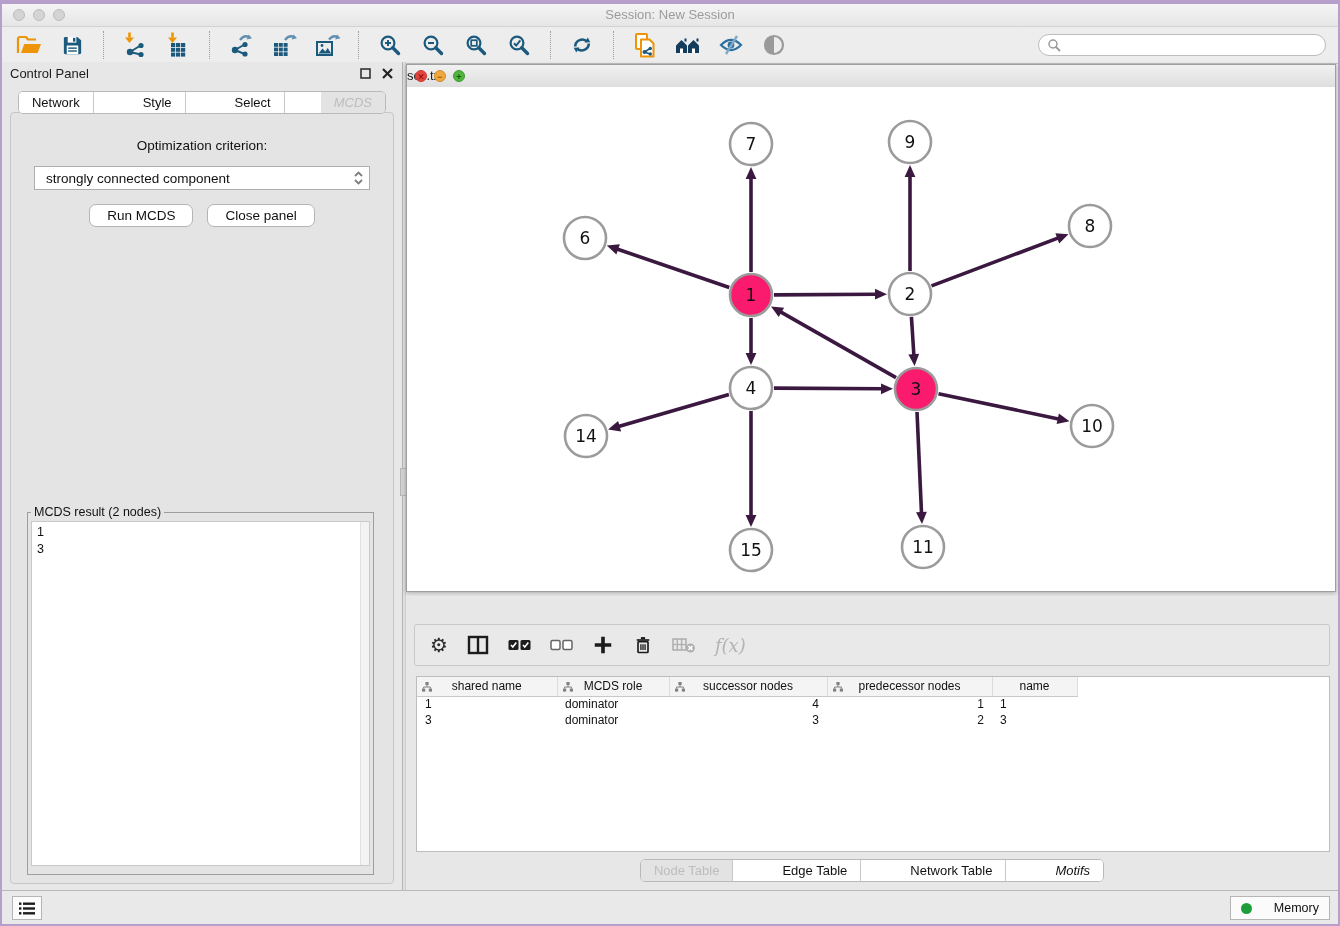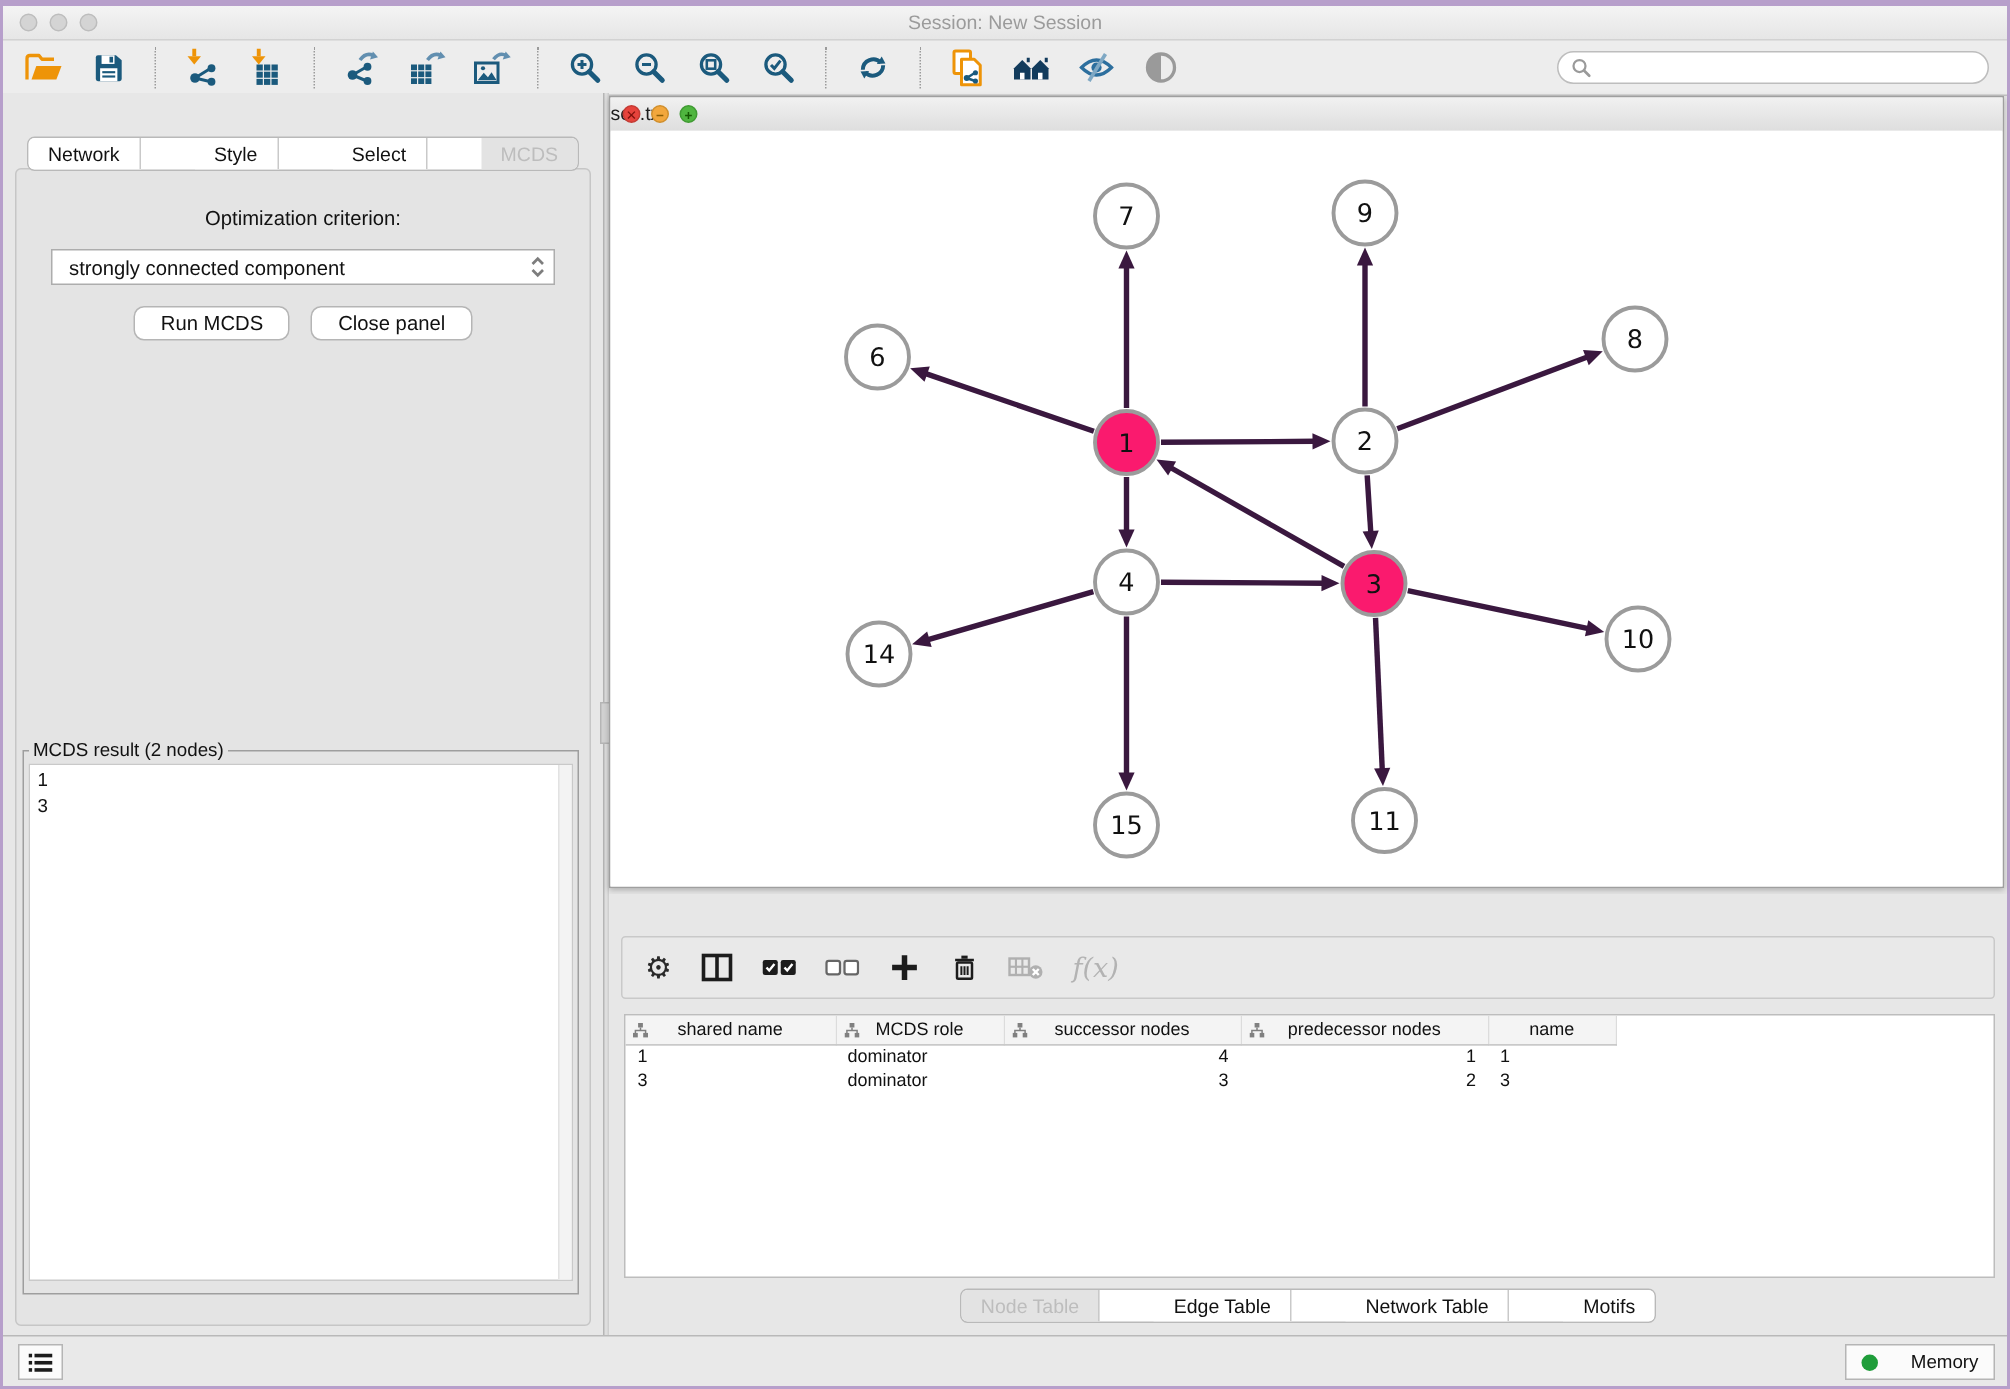--- a/index.html
+++ b/index.html
@@ -269,6 +269,18 @@
   </div>
 
   <div class="control-panel">
+    <div class="panel-head">
+      <div class="panel-title">Control Panel</div>
+      <div class="panel-ctrls">
+        <svg width="11" height="11" viewBox="0 0 11 11">
+            <rect x="1" y="1" width="9" height="9" fill="none" stroke="#333" stroke-width="1.6"></rect>
+          </svg>
+        <svg width="11" height="11" viewBox="0 0 11 11">
+            <line x1="1" y1="1" x2="10" y2="10" stroke="#222" stroke-width="2.2"></line>
+            <line x1="10" y1="1" x2="1" y2="10" stroke="#222" stroke-width="2.2"></line>
+          </svg>
+      </div>
+    </div>
     <div class="cp-tabs segwrap">
       <div class="segbar">
           <div class="seg">Network</div>

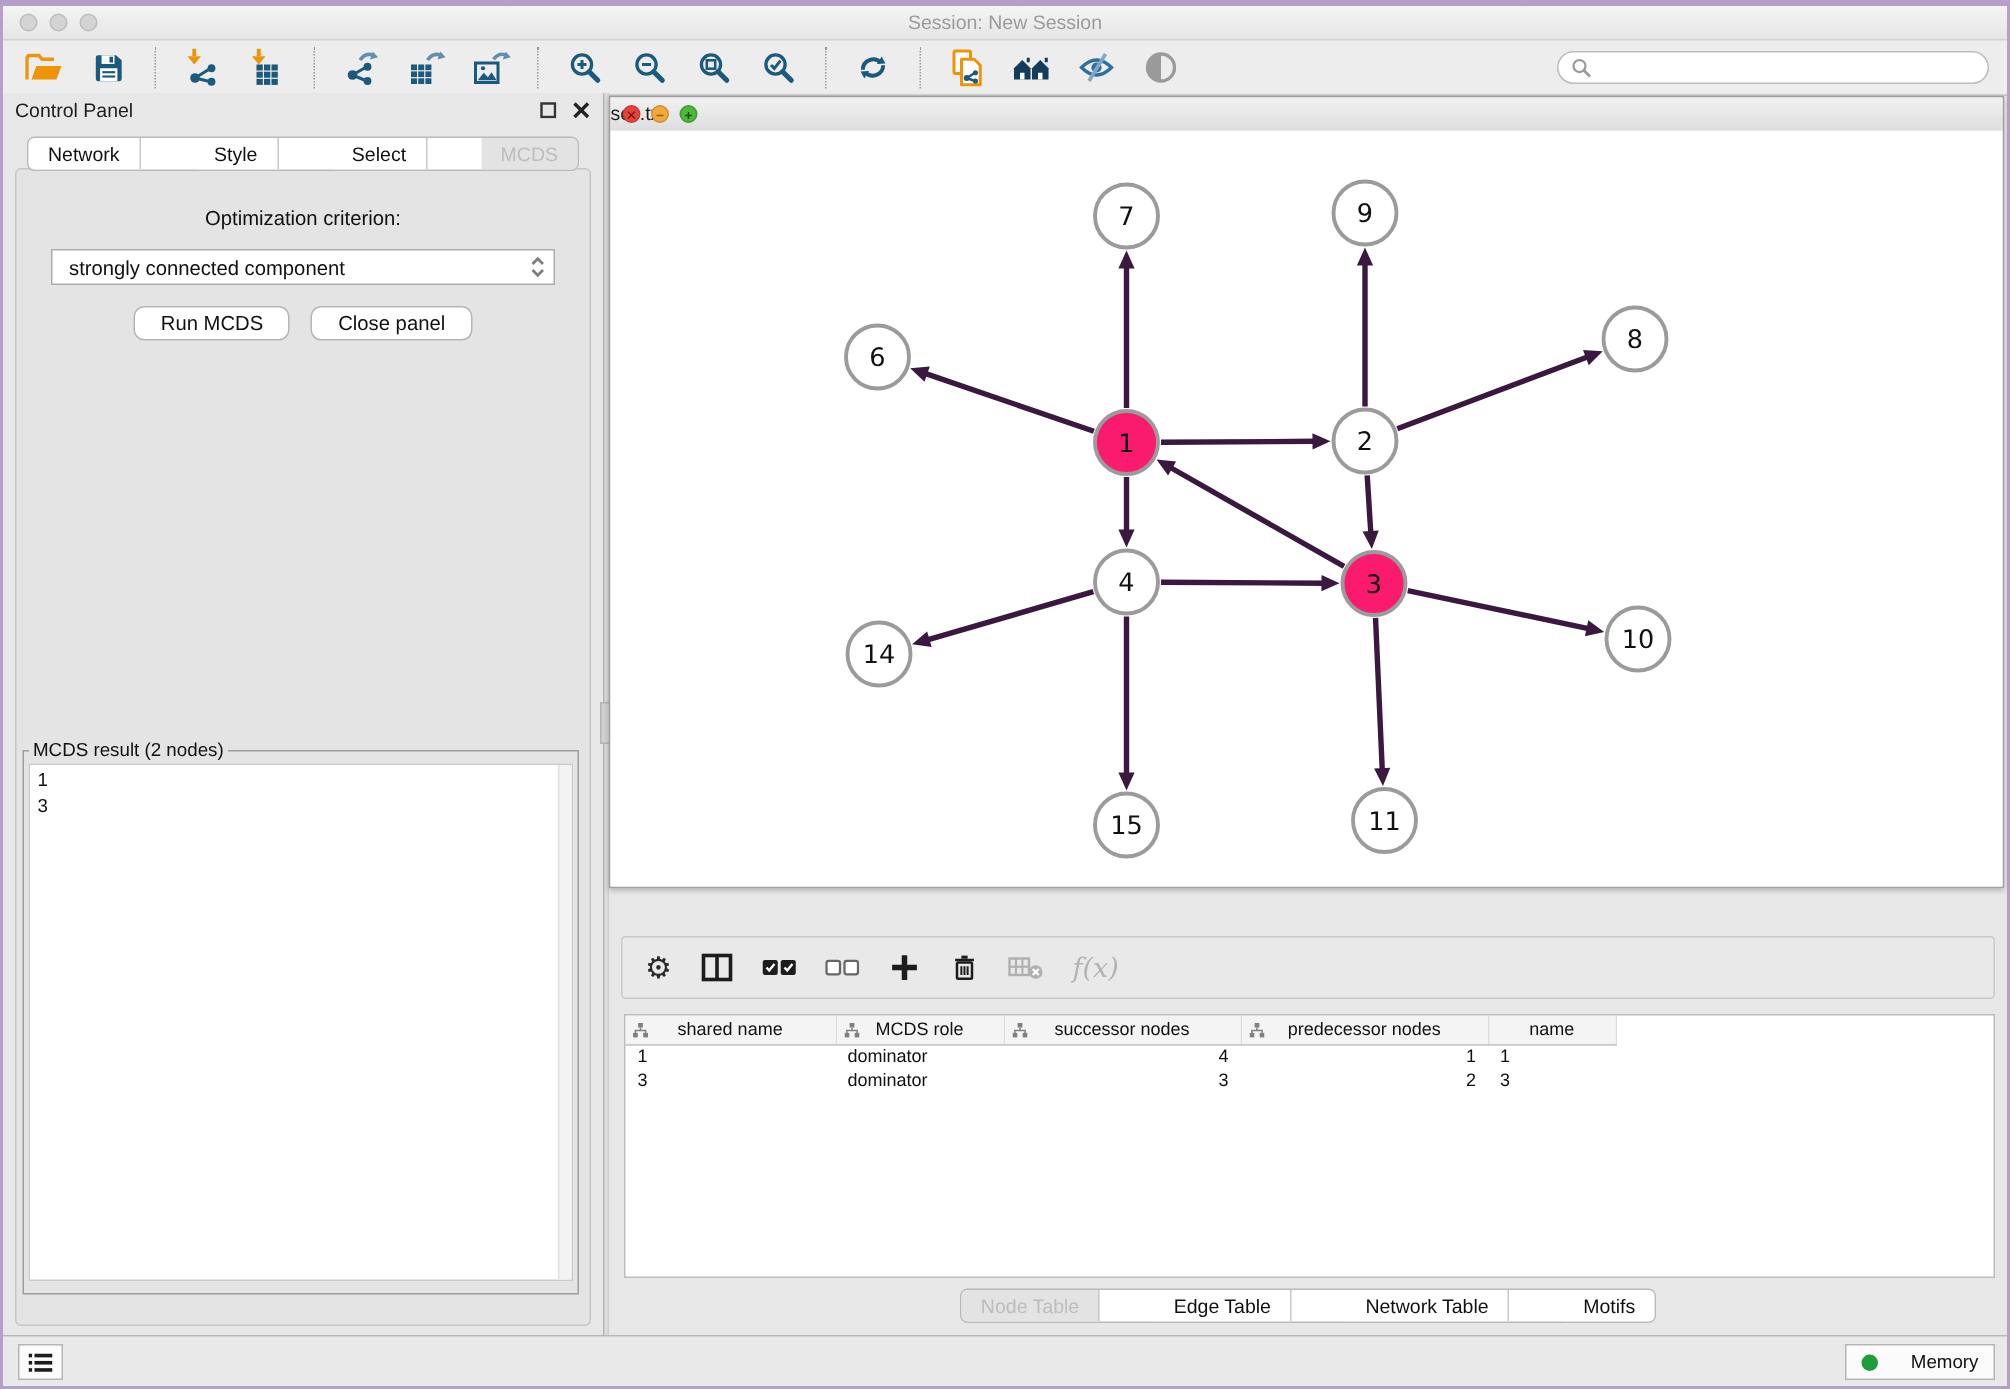--- a/index.html
+++ b/index.html
@@ -28,7 +28,7 @@
   .segwrap{display:flex;justify-content:center;}
   .segbar{display:flex;border:1px solid #b9b9b9;border-radius:5px;overflow:hidden;background:#fff;gap:36px;}
   .seg{padding:2px 13px;font-size:13px;line-height:17px;background:#fff;color:#111;border-right:1px solid #c9c9c9;white-space:nowrap;}
-  .seg:last-child{border-right:none;}
+  .seg:last-child{border-right:none;font-style:italic;}
   .seg-active{background:#e3e3e3;color:#bdbdbd;}
   .cp-tabs{position:absolute;left:0;right:0;top:29px;z-index:2;}
   .cp-inset{position:absolute;left:8px;right:8px;top:50px;bottom:6px;background:#e4e4e4;border:1px solid #c6c6c6;border-radius:4px;}

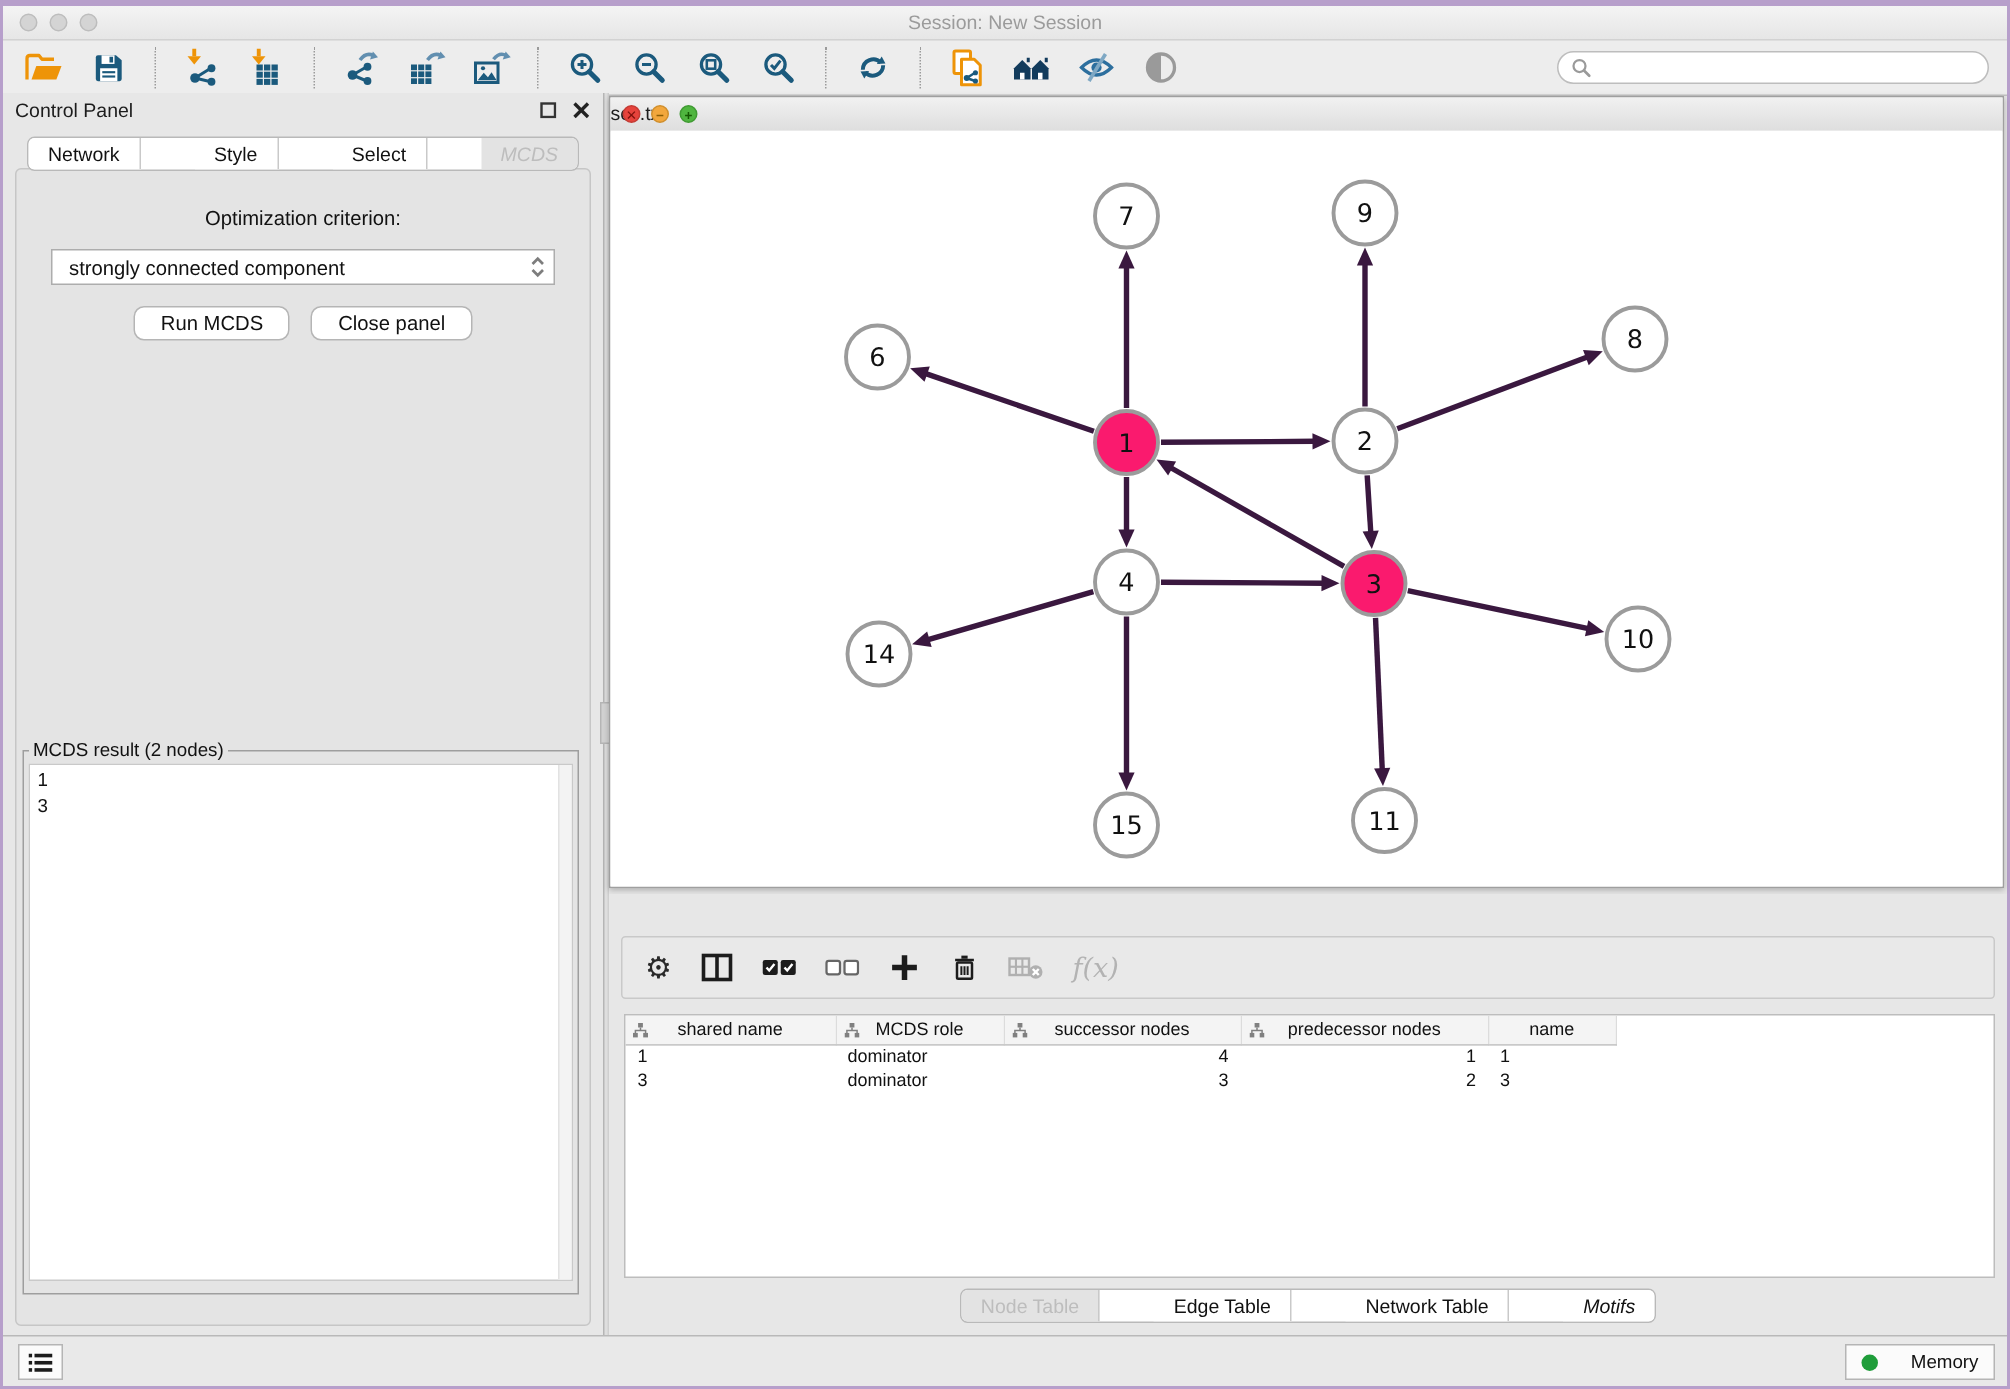--- a/index.html
+++ b/index.html
@@ -37,7 +37,7 @@
   .dd-arrows{margin-left:auto;display:flex;}
   .btn-row{display:flex;justify-content:center;gap:14px;margin-top:14px;}
   .btn{background:#fff;border:1px solid #b5b5b5;border-radius:7px;padding:3px 17px;font-size:13.5px;color:#111;}
-  fieldset.result{position:absolute;left:4px;right:7px;top:380px;height:368px;border:1px solid #9e9e9e;margin:0;padding:0;background:#e4e4e4;}
+  fieldset.result{position:absolute;left:4px;right:7px;top:380px;height:368px;border:1px solid #9e9e9e;margin:12px;padding:0;background:#e4e4e4;}
   fieldset.result legend{font-size:12.5px;margin-left:3px;padding:0 3px;}
   .result-box{position:absolute;left:3px;right:3px;top:2px;bottom:3px;background:#fff;border:1px solid #c9c9c9;font-size:12.5px;line-height:17px;padding:2px 5px;box-sizing:border-box;}
   .result-scroll{position:absolute;right:0;top:0;bottom:0;width:8px;background:#f3f3f3;border-left:1px solid #e2e2e2;}

